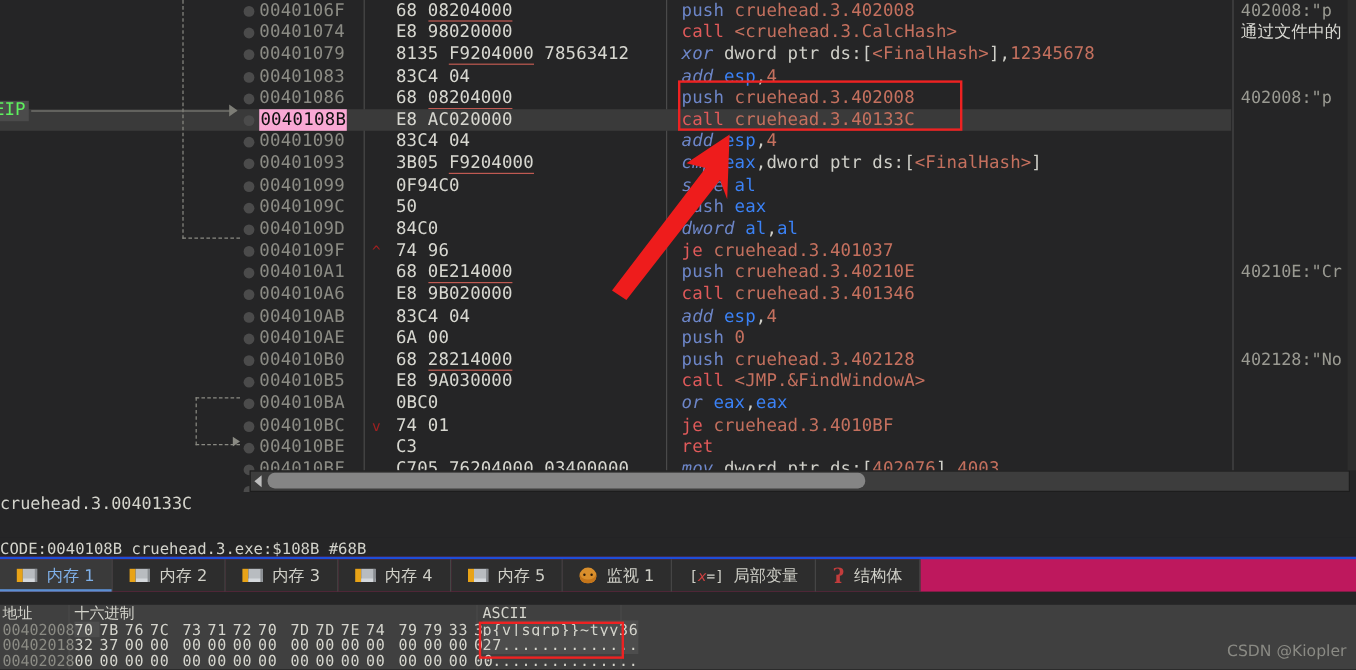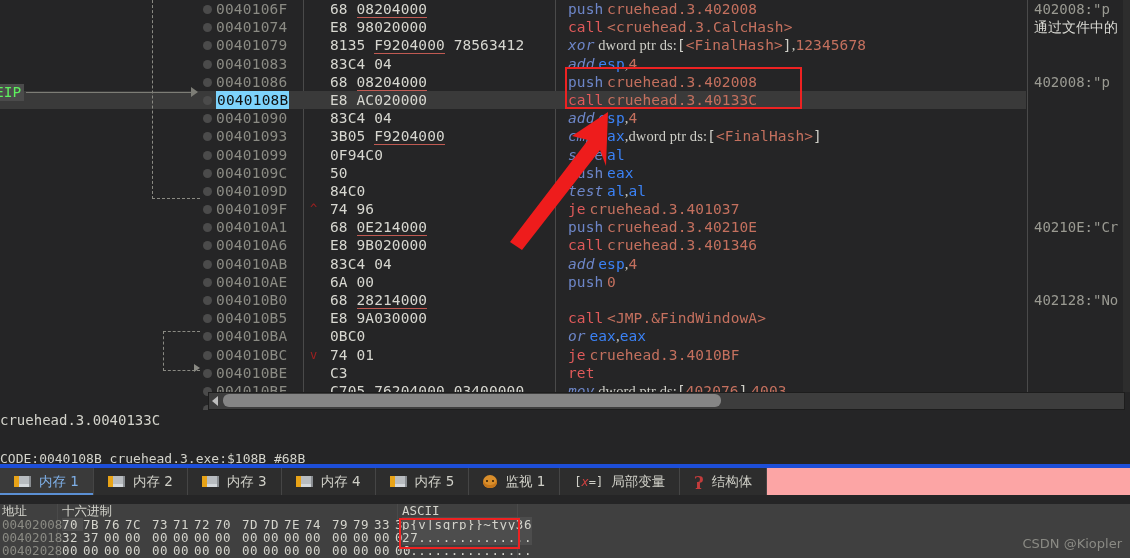--- a/index.html
+++ b/index.html
@@ -112,7 +112,7 @@
   .k-num    { color: #c4705e; }
   .k-sym    { color: #c4705e; }
   .k-punct  { color: #cfcfc8; }
-  .k-white  { color: #cfcfc8; font-family: Liberation Serif, serif; }
+  .k-white  { color: #cfcfc8; }
 
   
   .eip-tag {

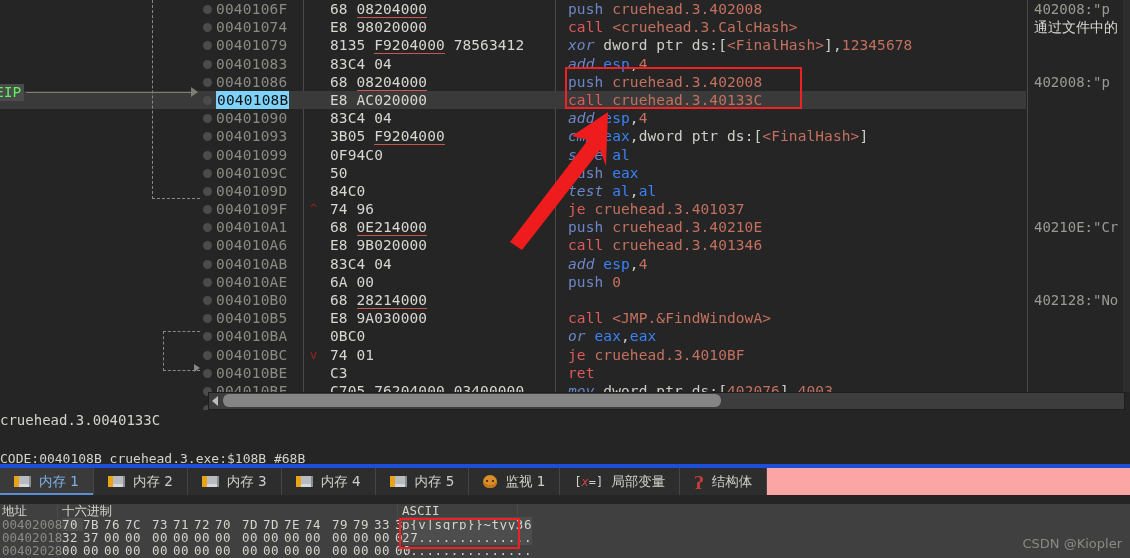--- a/index.html
+++ b/index.html
@@ -53,7 +53,7 @@
     letter-spacing: 0.2px;
   }
   .addr.eip {
-    background: #7dd3fc;
+    background: #f9a8d4;
     color: #101010;
     padding: 0 1px;
   }

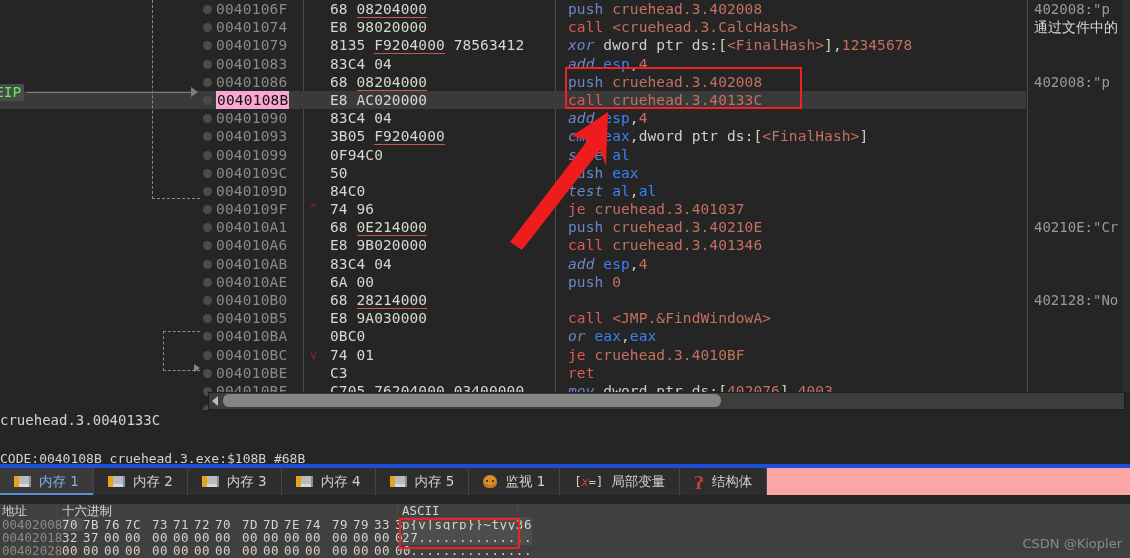--- a/index.html
+++ b/index.html
@@ -452,7 +452,7 @@
           <div class="bp-dot"></div>
           <div class="addr">0040109D</div>
           <div class="bytes">84C0</div>
-          <div class="mnem"><span class="k-plain">test</span><span class="k-white"> </span><span class="k-reg">al</span><span class="k-white">,</span><span class="k-reg">al</span></div>
+          <div class="mnem"><span class="k-plain">dword</span><span class="k-white"> </span><span class="k-reg">al</span><span class="k-white">,</span><span class="k-reg">al</span></div>
         </div>
         <div class="drow">
           <div class="bp-dot"></div>

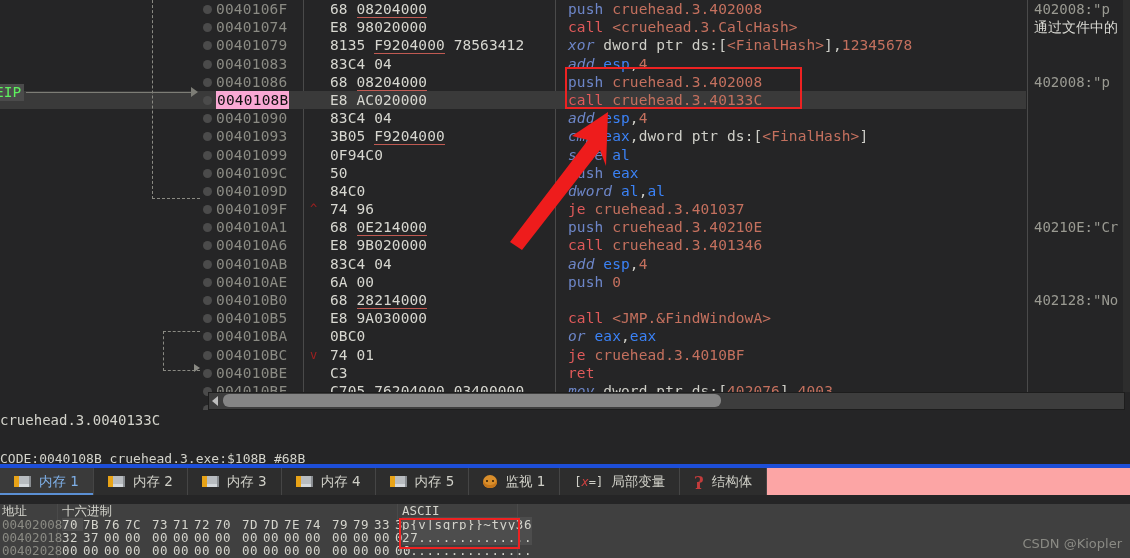--- a/index.html
+++ b/index.html
@@ -490,6 +490,7 @@
           <div class="bp-dot"></div>
           <div class="addr">004010B0</div>
           <div class="bytes">68 <span class="ul">28214000</span></div>
+          <div class="mnem"><span class="k-push">push</span><span class="k-white"> </span><span class="k-addr">cruehead.3.402128</span></div>
           <div class="cmt">402128:"No</div>
         </div>
         <div class="drow">

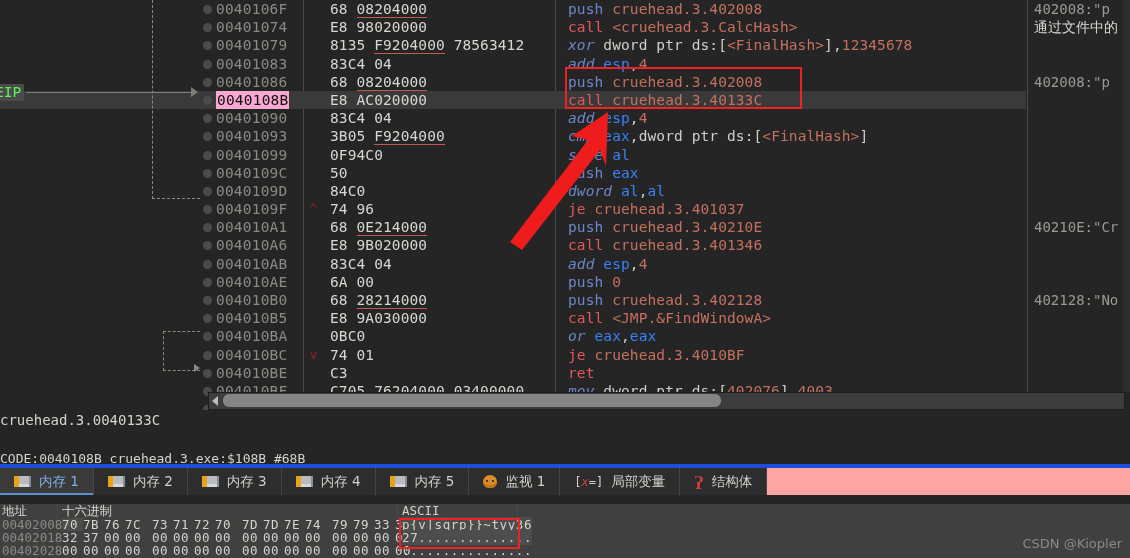--- a/index.html
+++ b/index.html
@@ -238,8 +238,8 @@
     position: absolute;
     left: 0; top: 464px;
     width: 1130px; height: 27px;
-    background: #fca5a5;
-    border-top: 4px solid #1d4ed8;
+    background: #be185d;
+    border-top: 2px solid #1d4ed8;
     display: flex;
     align-items: stretch;
   }

